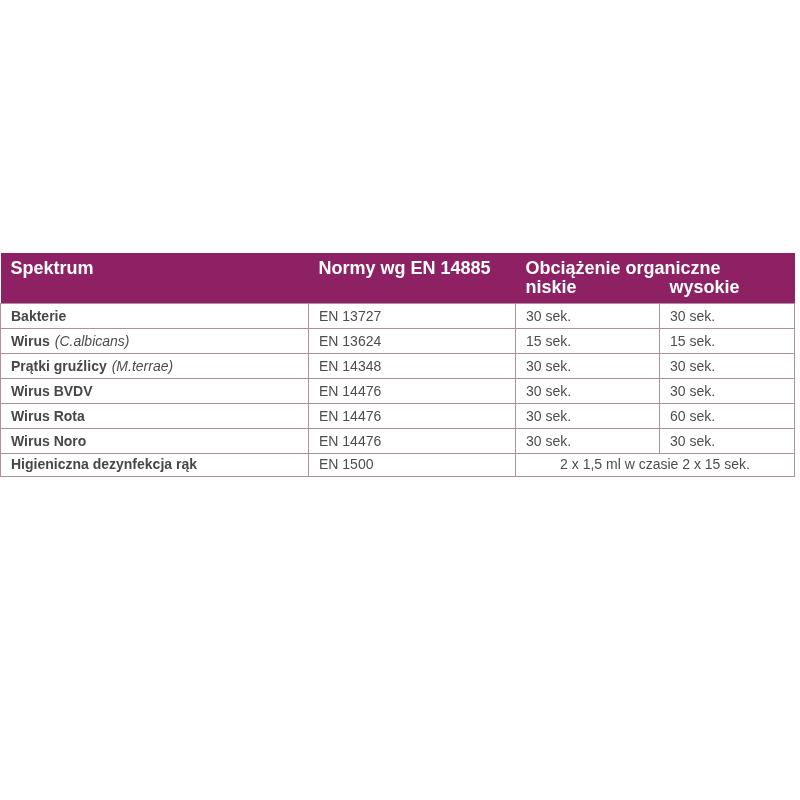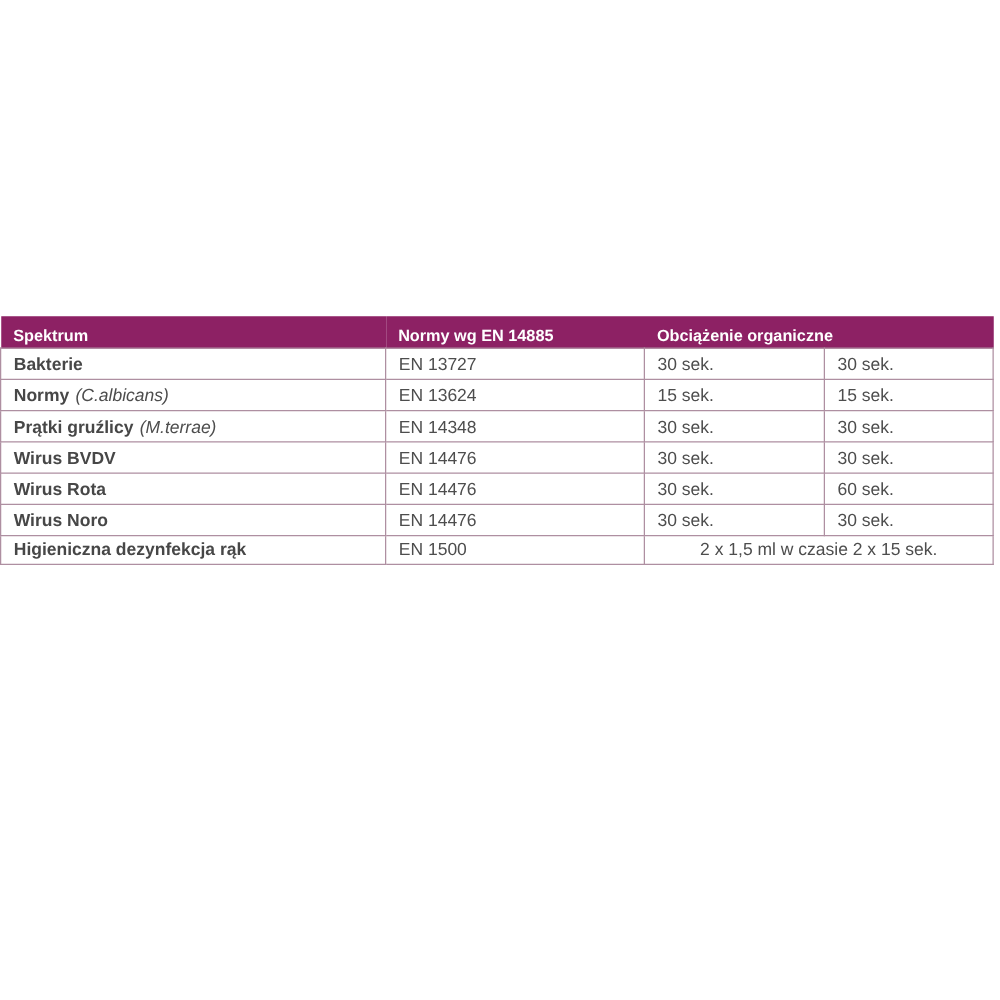--- a/index.html
+++ b/index.html
@@ -34,7 +34,7 @@
     font-weight:700;
     text-align:left;
     border:none;
-    font-size:13px;
+    font-size:18px;
   }
   thead tr.h1 th{padding:7px 10px 1px 10px;line-height:17px;}
   thead tr.h2 th{padding:1px 10px 7px 10px;line-height:17px;}

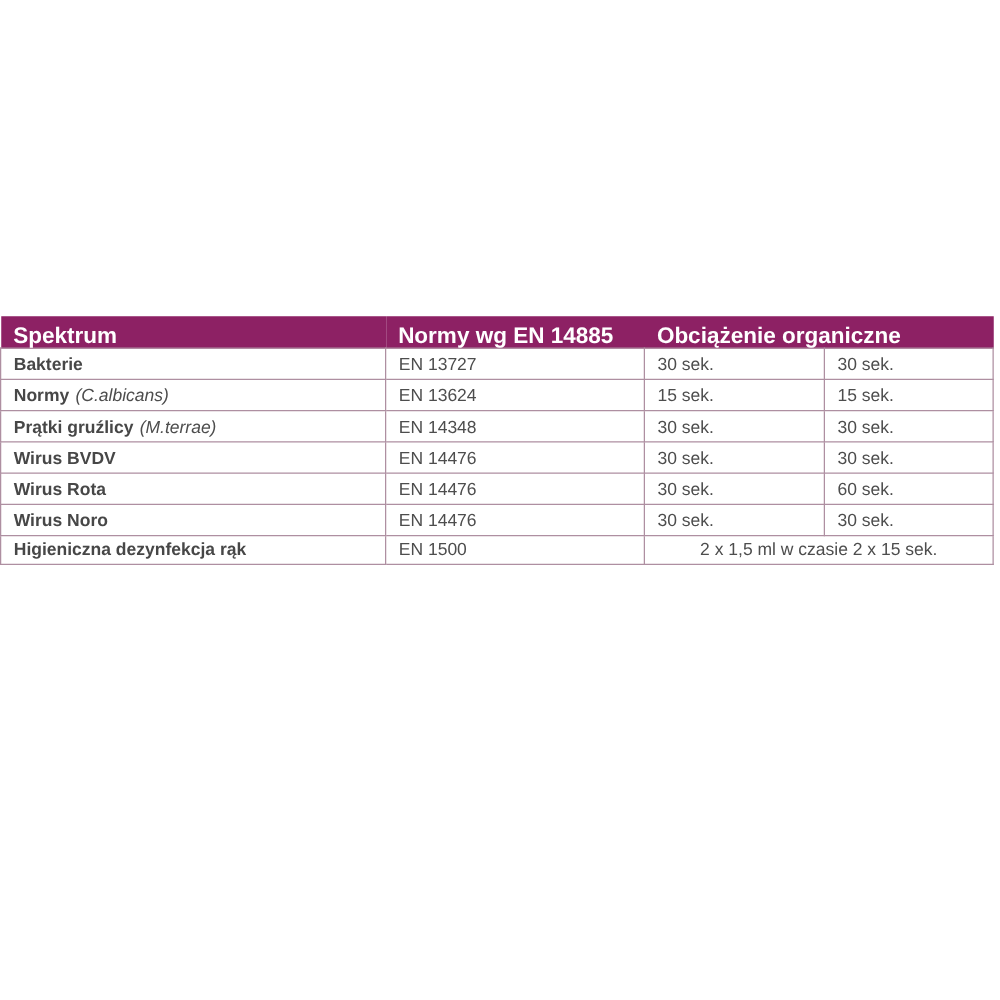--- a/index.html
+++ b/index.html
@@ -70,6 +70,12 @@
           <th>Normy wg EN 14885</th>
           <th colspan="2">Obciążenie organiczne</th>
         </tr>
+        <tr class="h2">
+          <th></th>
+          <th></th>
+          <th>niskie</th>
+          <th>wysokie</th>
+        </tr>
       </thead>
       <tbody id="table-body">
   <tr>

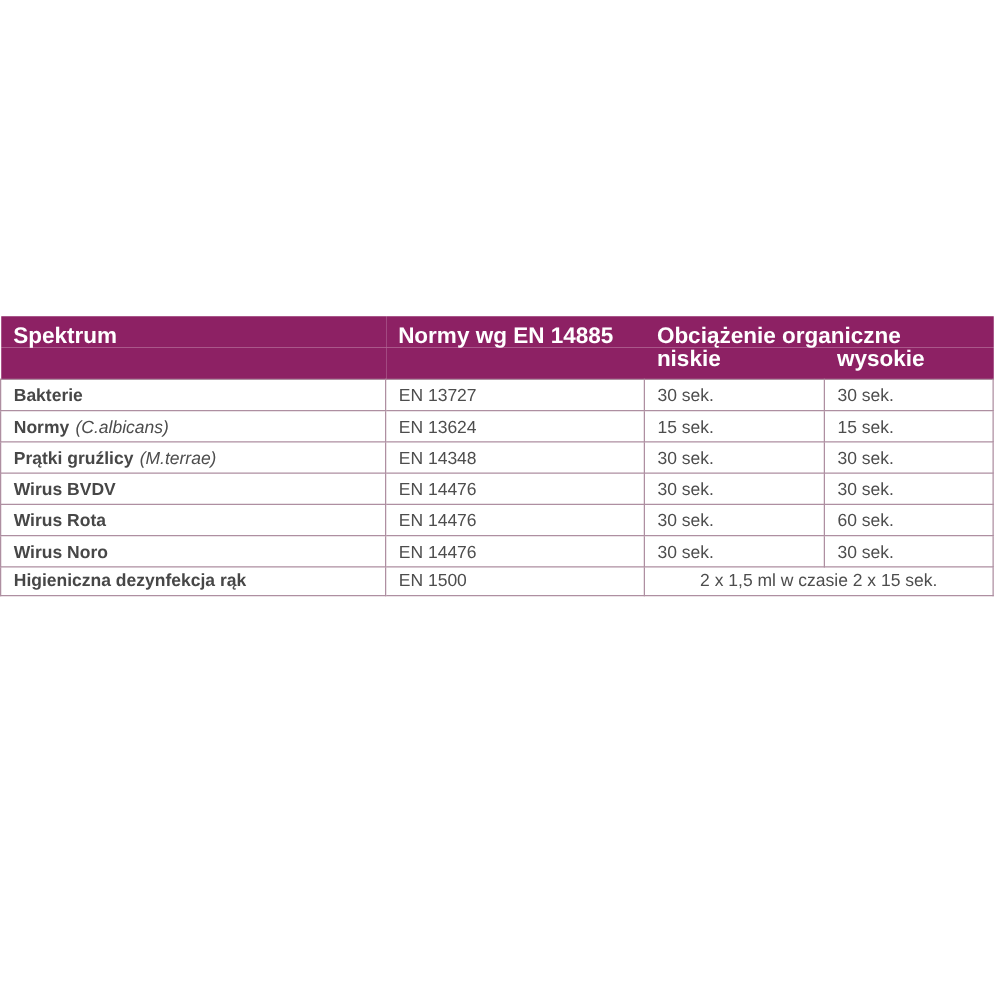--- a/index.html
+++ b/index.html
@@ -86,7 +86,7 @@
   </tr>
 
   <tr>
-    <td><strong>Normy</strong><span class="note">(C.albicans)</span></td>
+    <td><strong>Wirus</strong><span class="note">(C.albicans)</span></td>
     <td>EN 13624</td>
     <td>15 sek.</td>
     <td>15 sek.</td>

